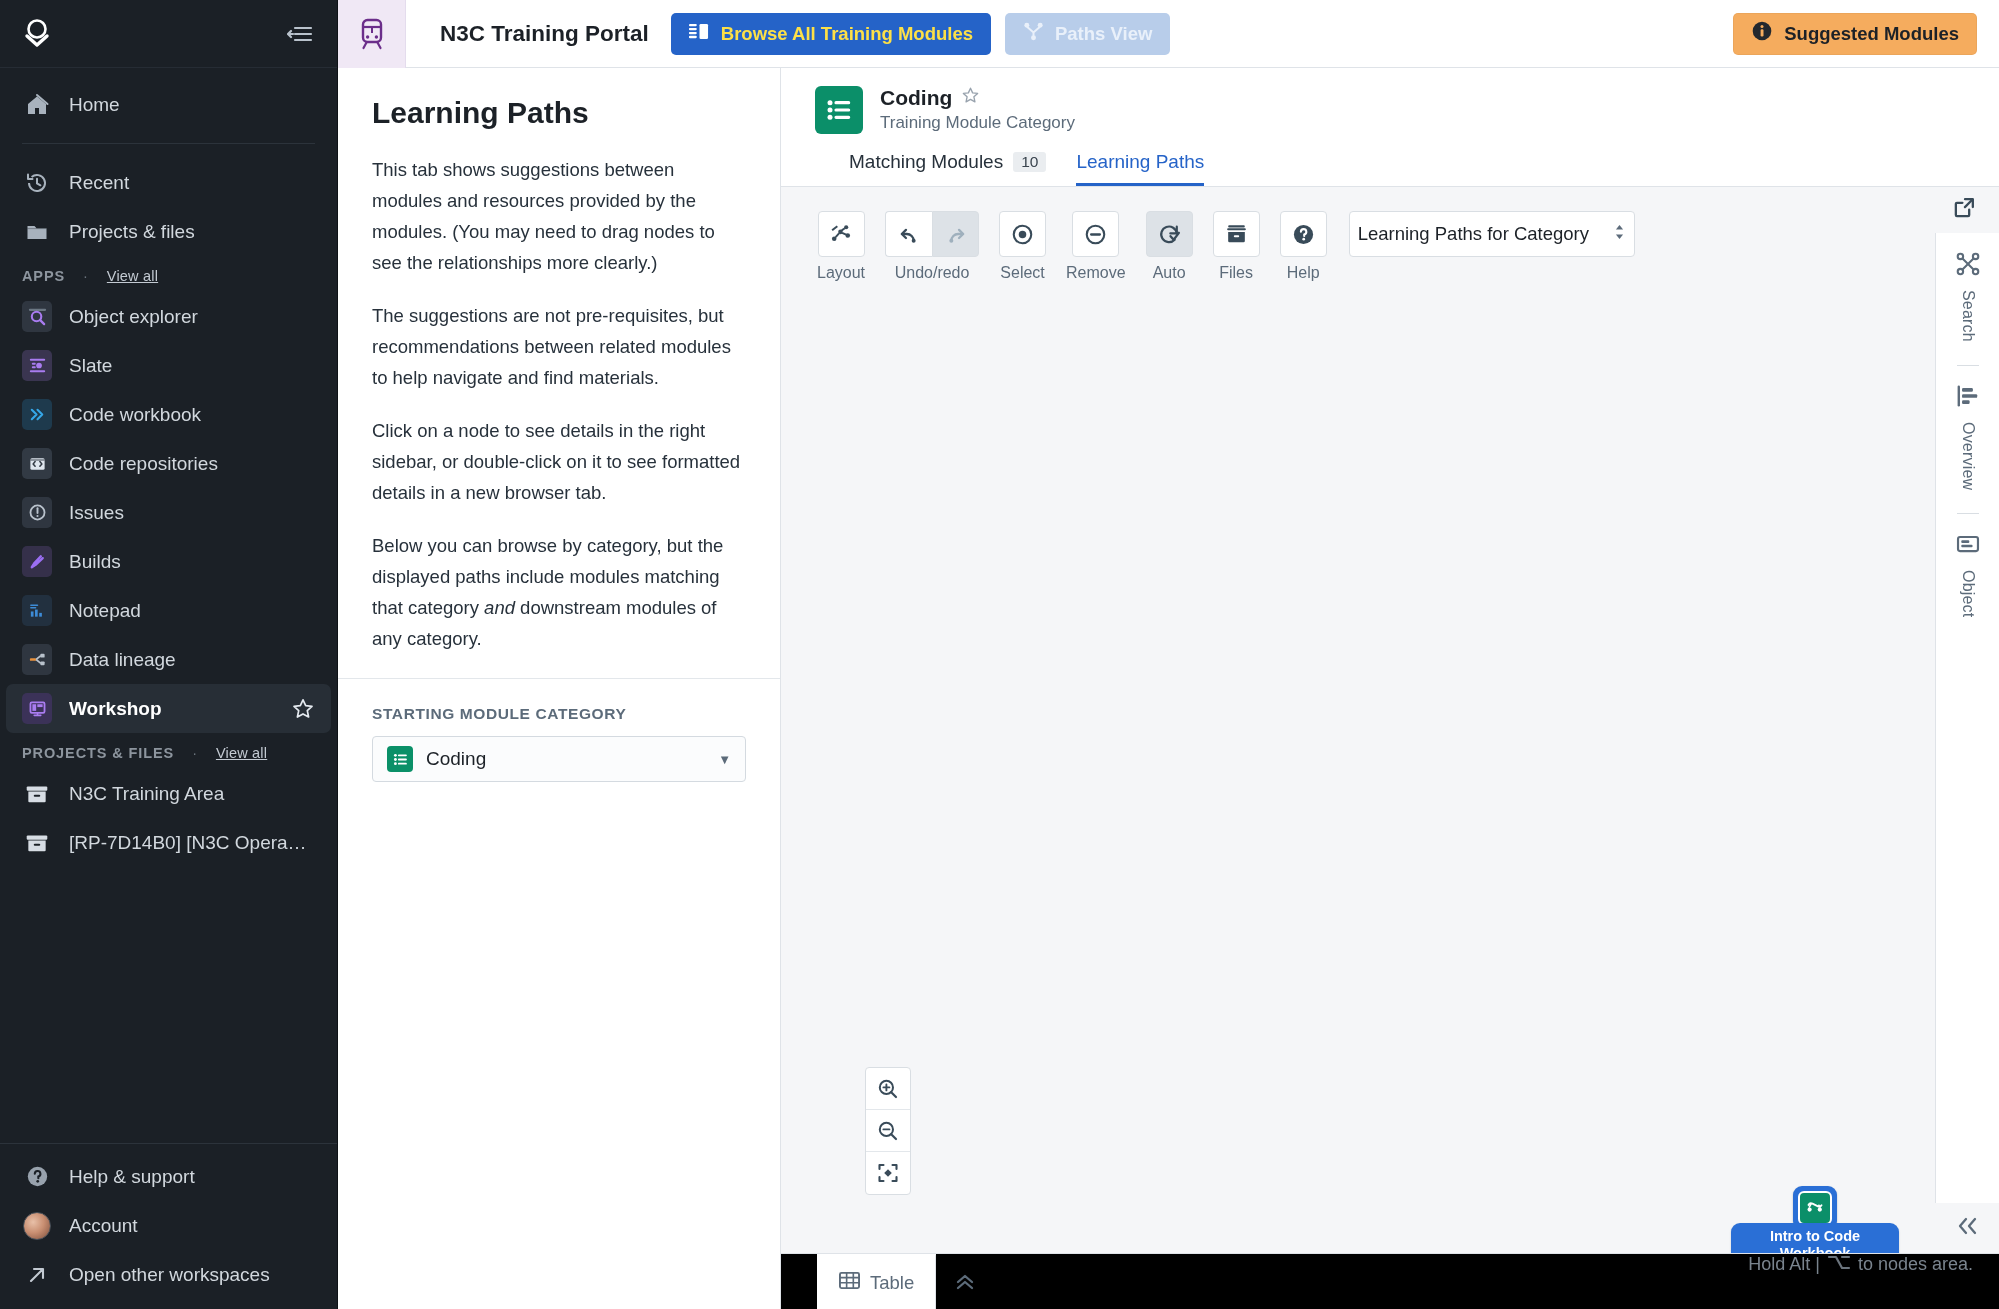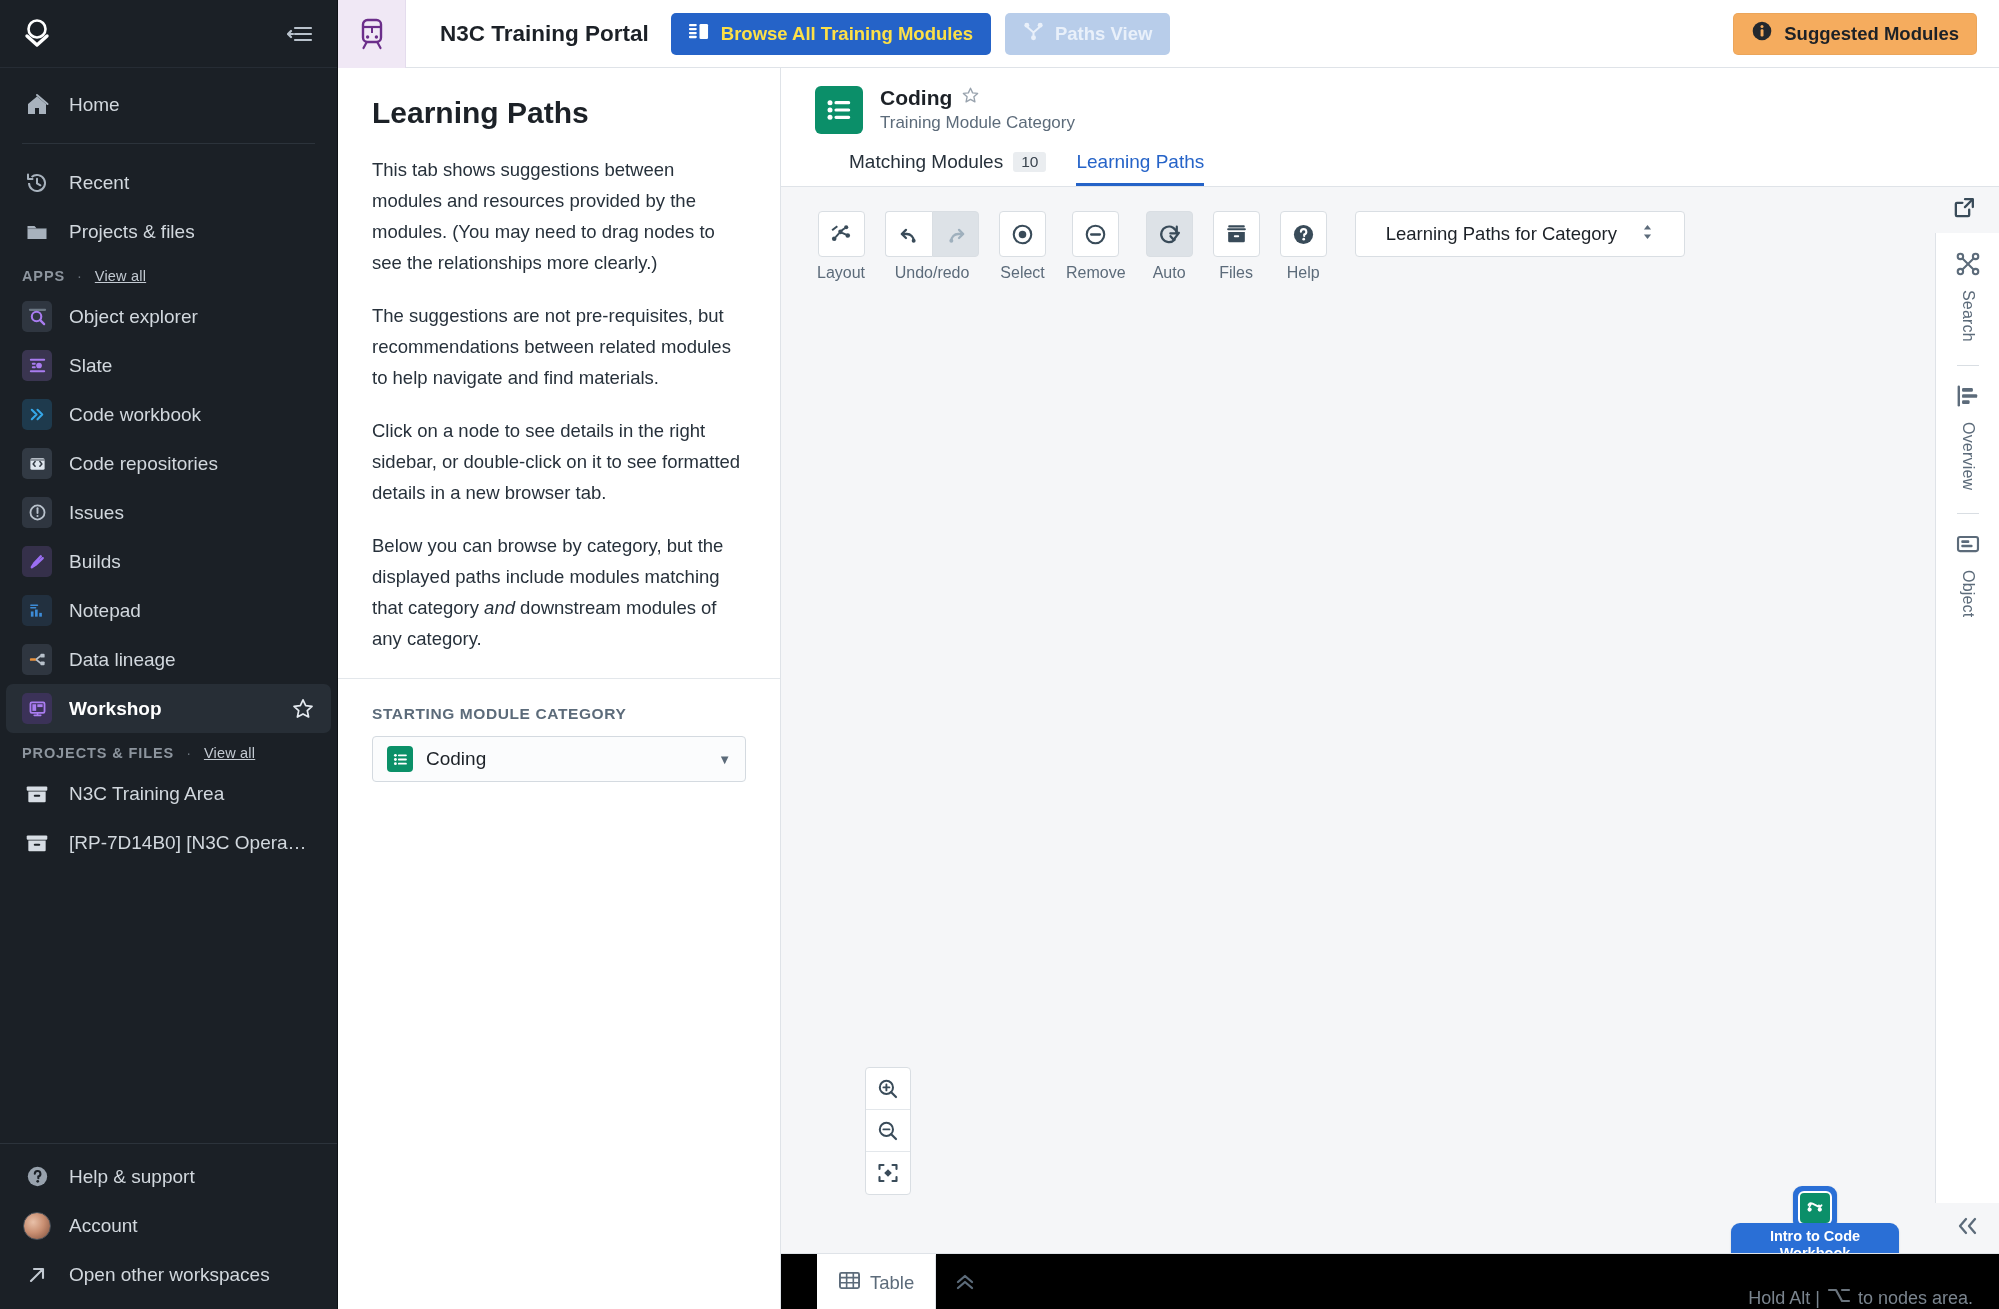--- a/index.html
+++ b/index.html
@@ -142,9 +142,9 @@
   .tb-lbl { font-size: 16px; color: #5c6b7a; margin-top: 7px; }
   .tb-select {
     display: flex; align-items: center; gap: 24px;
-    height: 46px; padding: 0 30px; background: #fff;
+    height: 46px; padding: 0 8px; background: #fff;
     border: 1px solid #d9dee3; border-radius: 4px; font-size: 18.5px; color: #1c2127;
-    cursor: pointer; margin-left: 8px; white-space: nowrap;
+    cursor: pointer; margin-left: 2px; white-space: nowrap;
   }
 
   

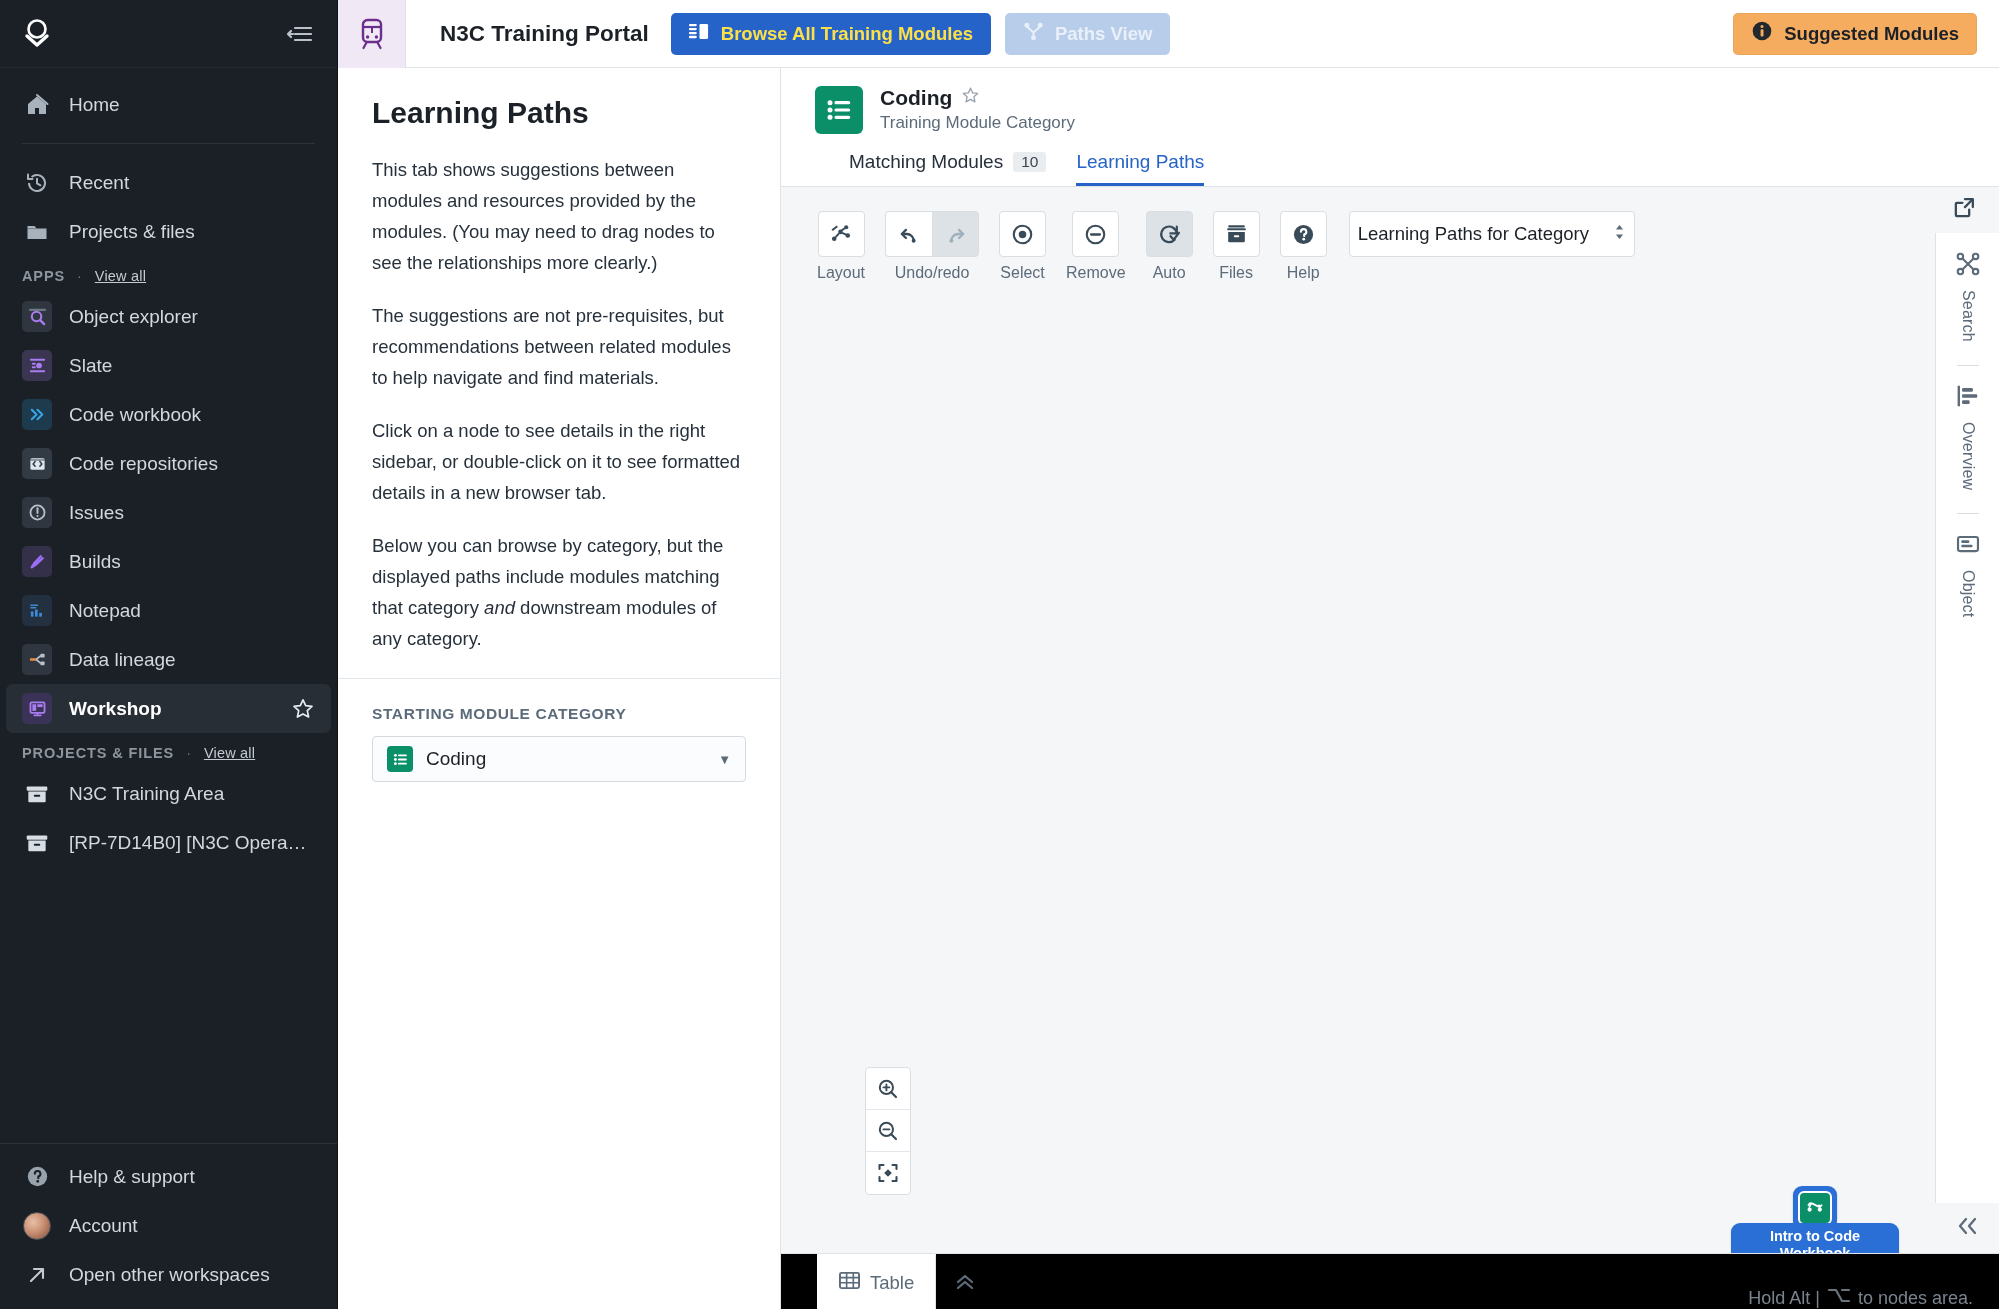--- a/index.html
+++ b/index.html
@@ -38,7 +38,7 @@
   .sb-item .kbd { font-size: 17px; color: #8b949e; letter-spacing: 2px; }
   .sb-divider { height: 1px; background: #2c333b; margin: 14px 22px; }
   .sb-section {
-    display: flex; align-items: center; gap: 12px;
+    display: flex; align-items: center; gap: 18px;
     padding: 12px 22px 8px 22px;
     font-size: 14.5px; letter-spacing: 0.9px; color: #8d959e; font-weight: 600;
   }

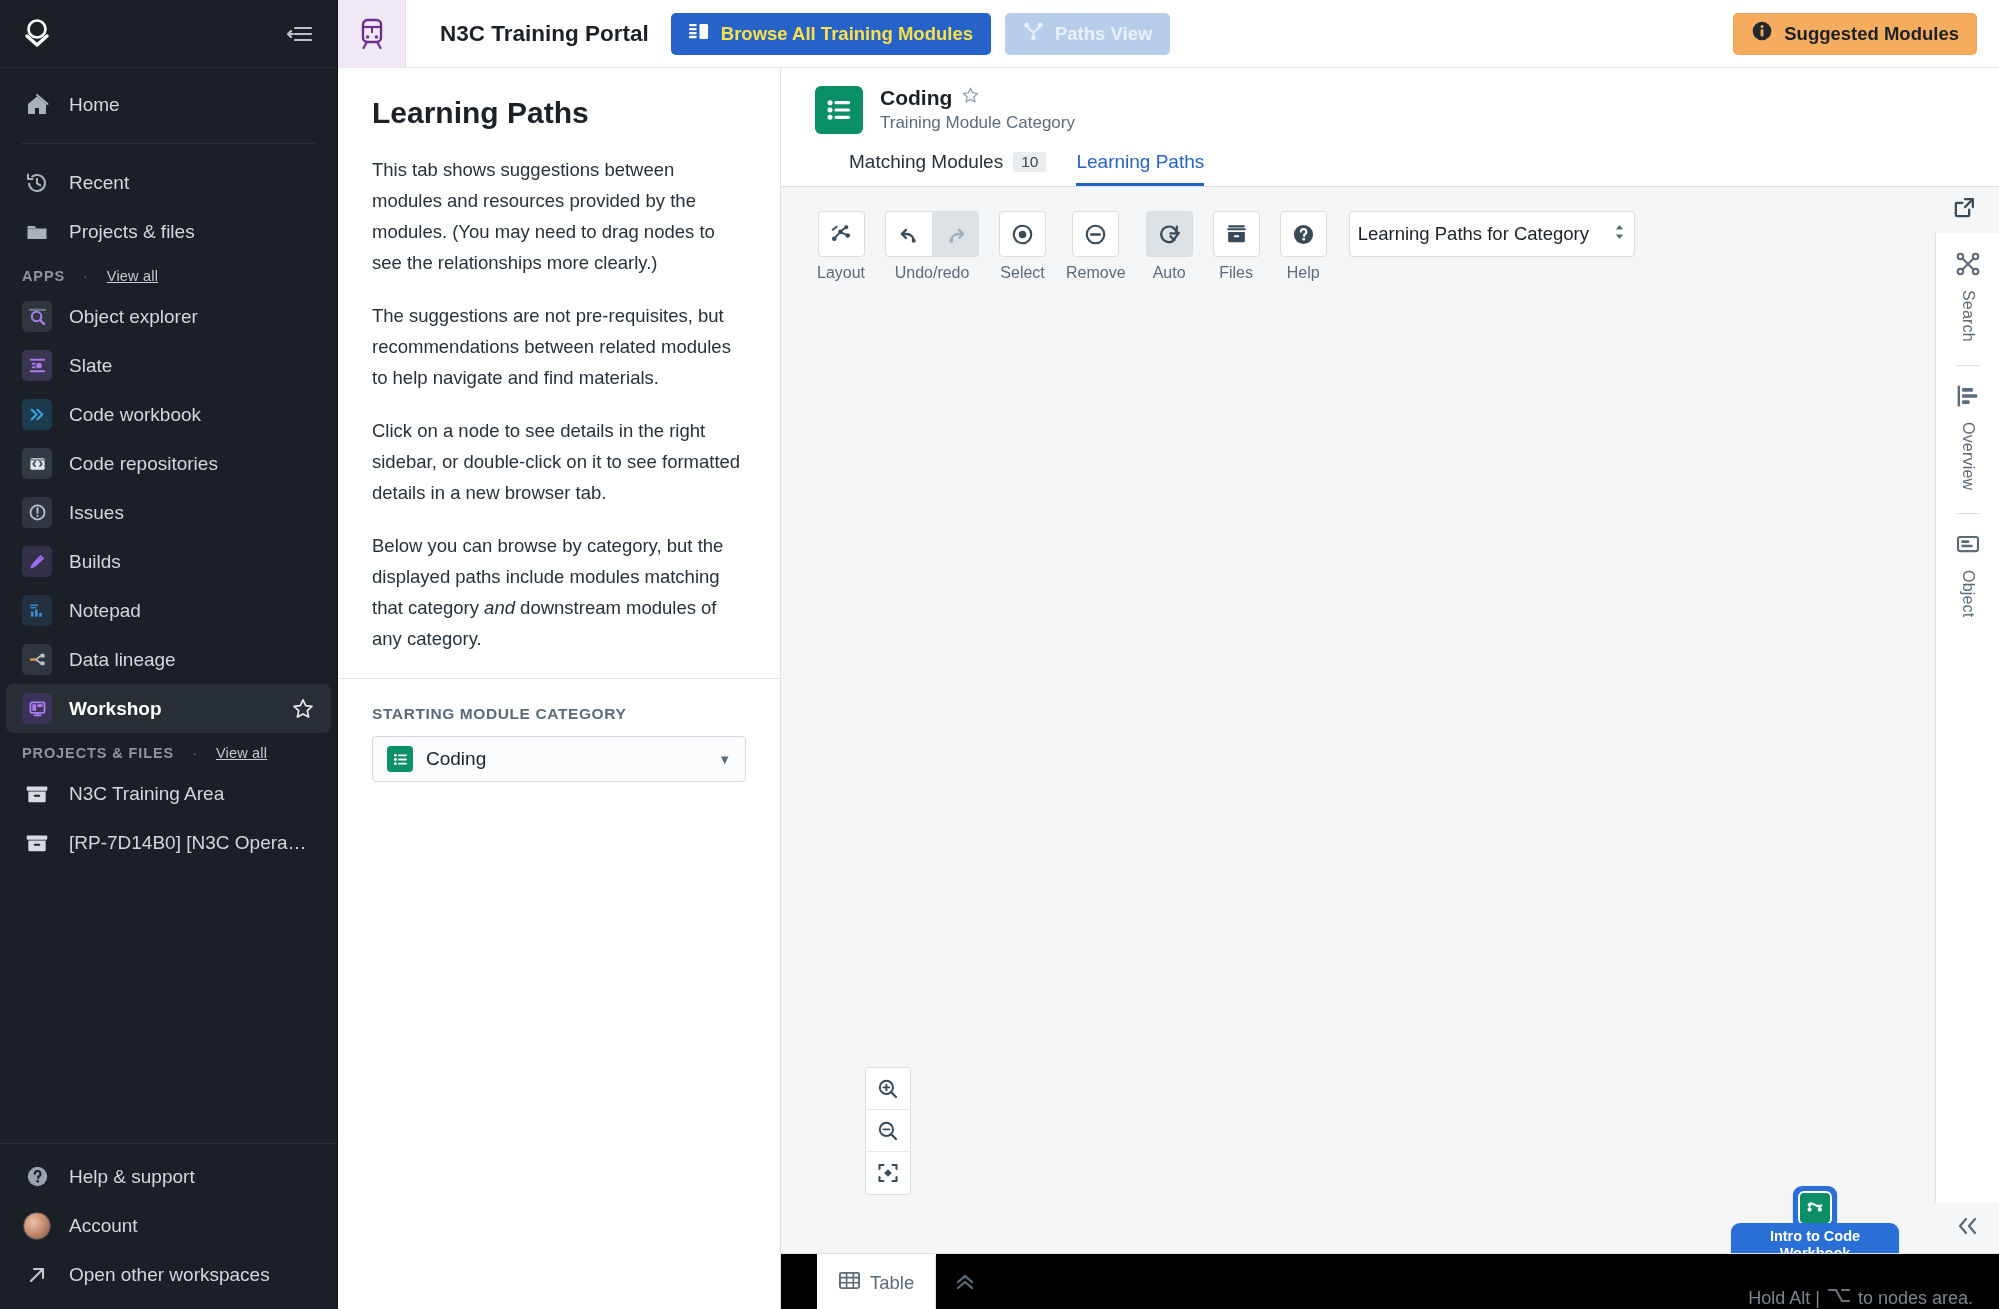--- a/index.html
+++ b/index.html
@@ -205,7 +205,7 @@
     margin-left: 36px; border-top: 2px solid #fff;
   }
   .bb-chev { display: flex; align-items: center; padding: 0 17px; color: #5c6b7a; cursor: pointer; font-size: 20px; }
-  .bb-hint { margin-left: auto; display: flex; align-items: flex-end; gap: 7px; padding-right: 26px; font-size: 18px; color: #7a848e; }
+  .bb-hint { margin-left: auto; display: flex; align-items: flex-start; gap: 7px; padding-right: 26px; font-size: 18px; color: #7a848e; }
 </style>
 </head>
 <body>

